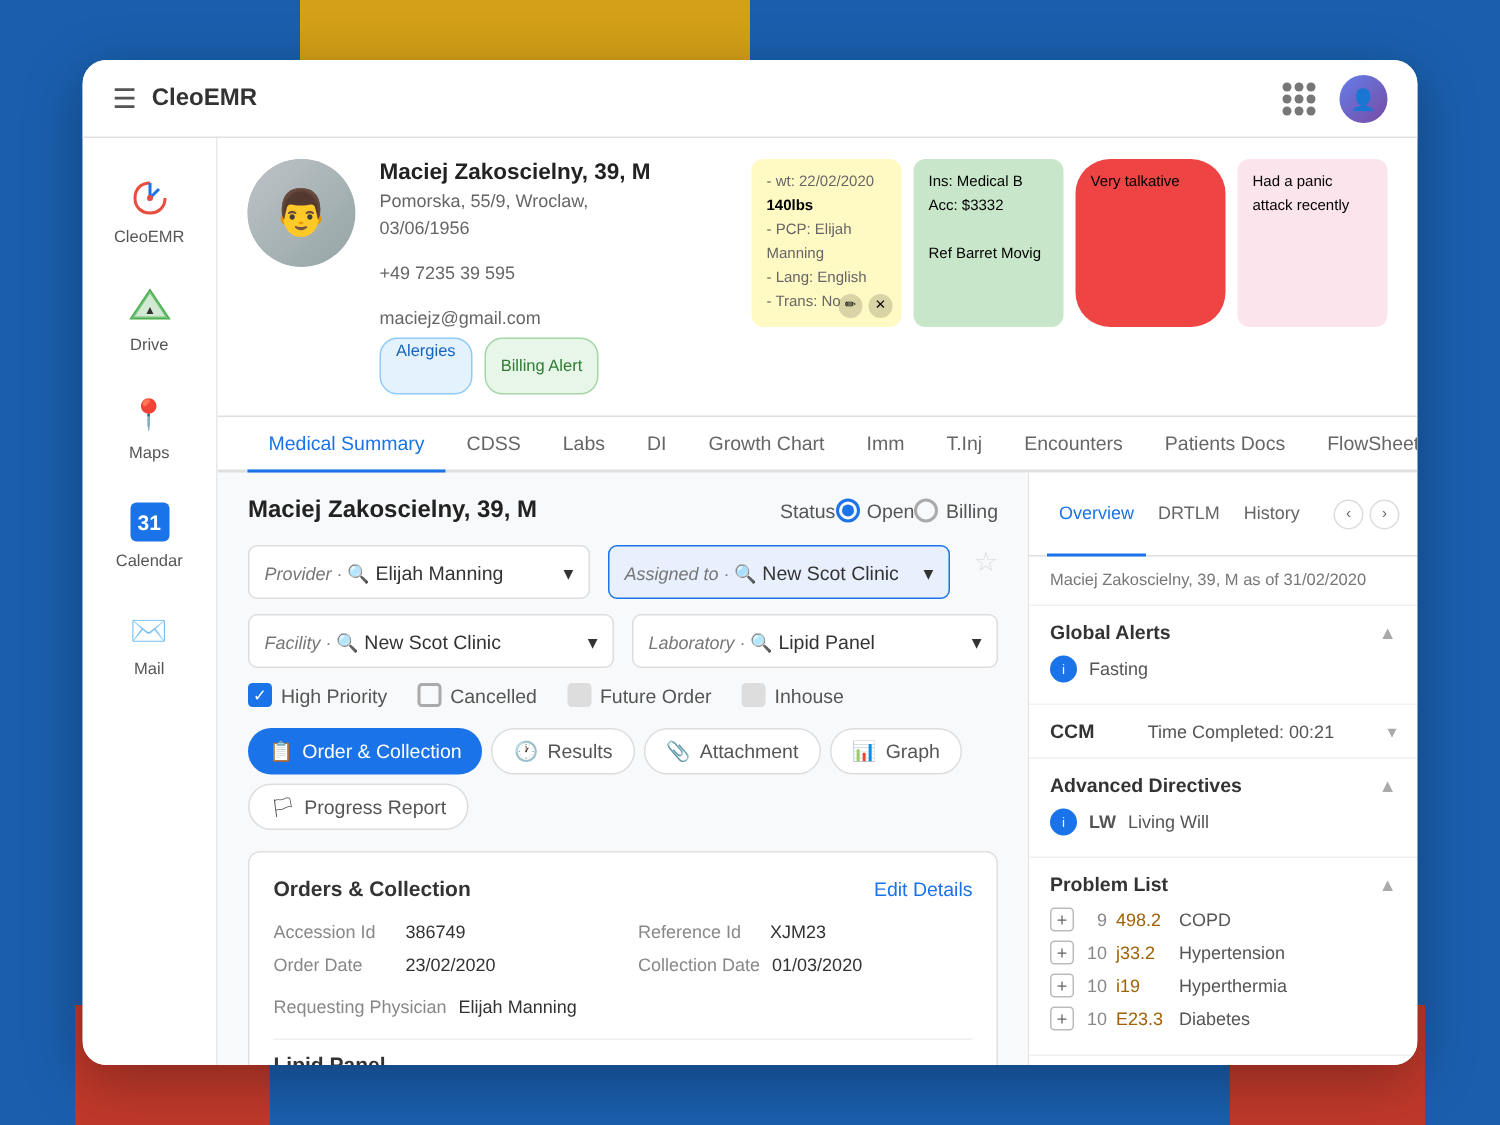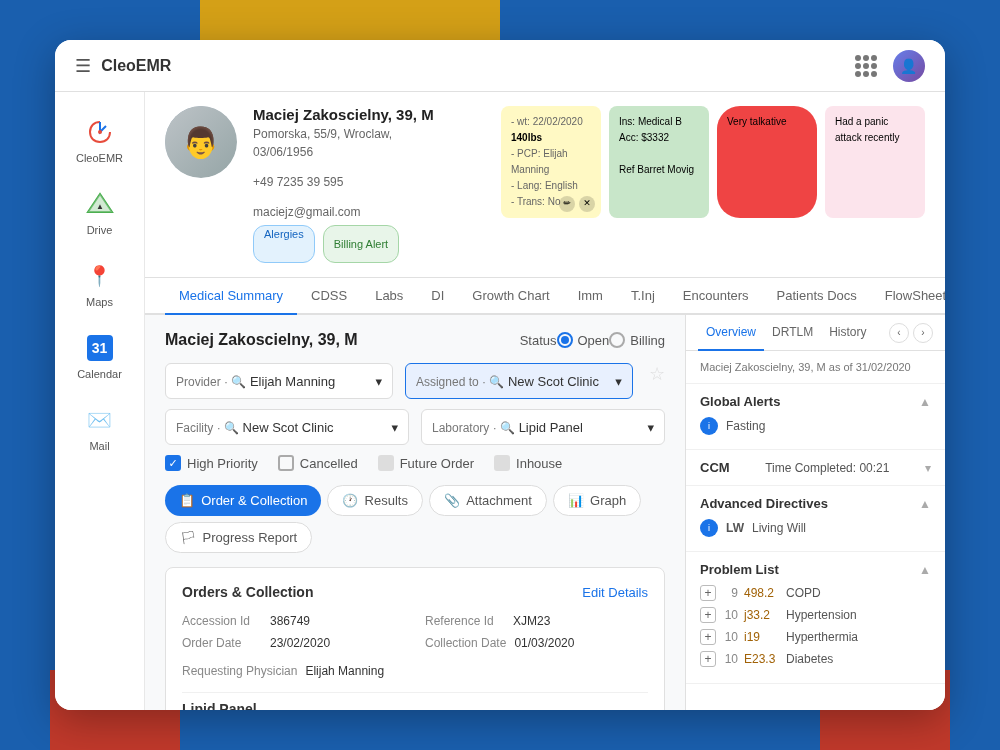--- a/index.html
+++ b/index.html
@@ -472,7 +472,7 @@
       padding: 0 12px;
     }
     .rp-tab {
-      padding: 10px 8px;
+      padding: 20px 8px;
       font-size: 12px;
       color: #666;
       cursor: pointer;

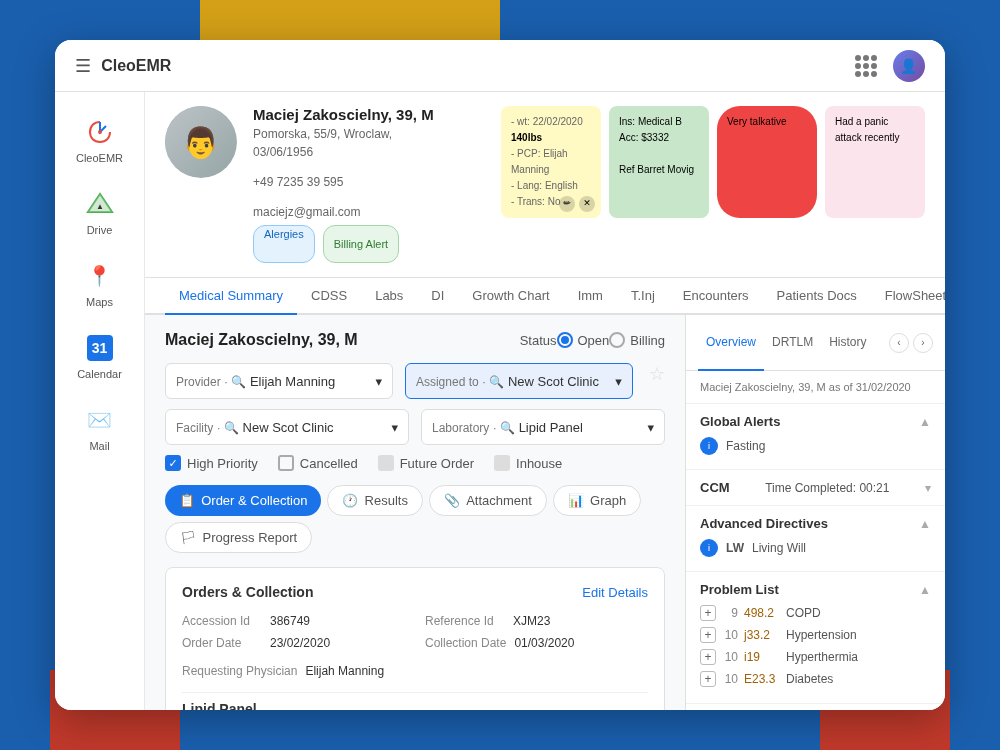--- a/index.html
+++ b/index.html
@@ -334,6 +334,7 @@
     .select-label {
       color: #777;
       font-size: 12px;
+      font-style: italic;
     }
     .select-value {
       font-size: 13px;

